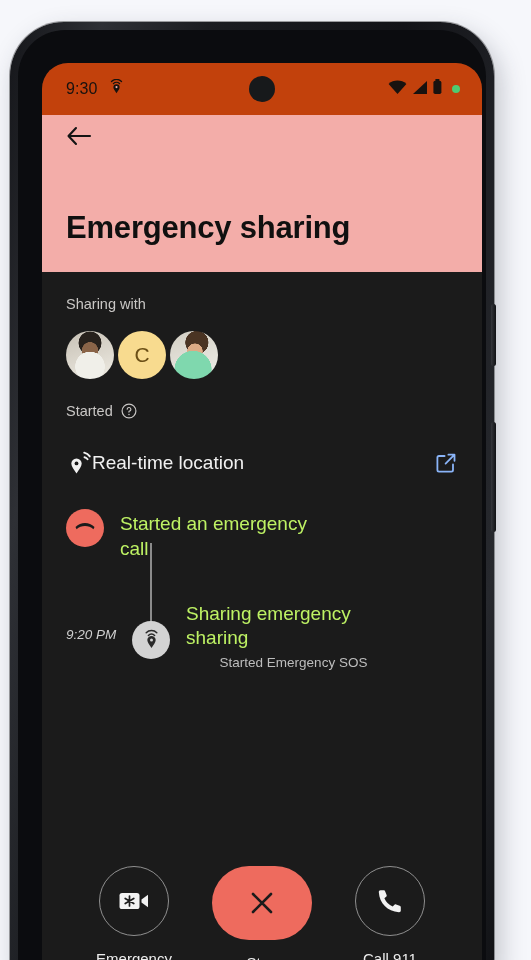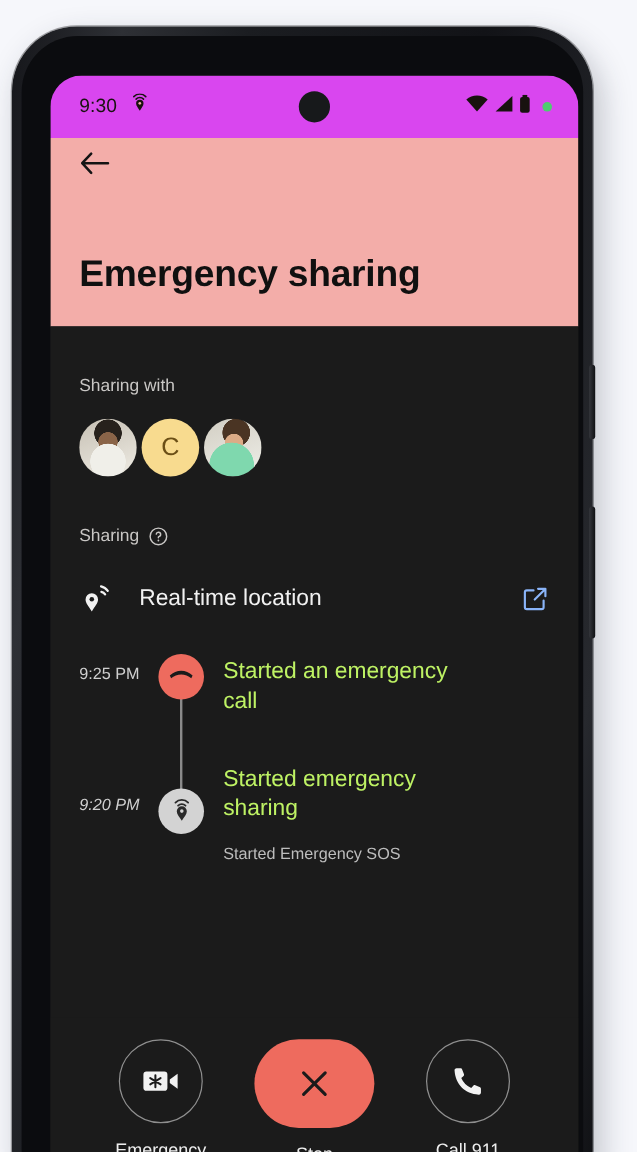--- a/index.html
+++ b/index.html
@@ -56,7 +56,7 @@
   #status-bar {
     position: relative;
     height: 52px;
-    background: #d946ef;
+    background: #c2410c;
     display: flex;
     align-items: center;
     padding: 0 22px 0 24px;

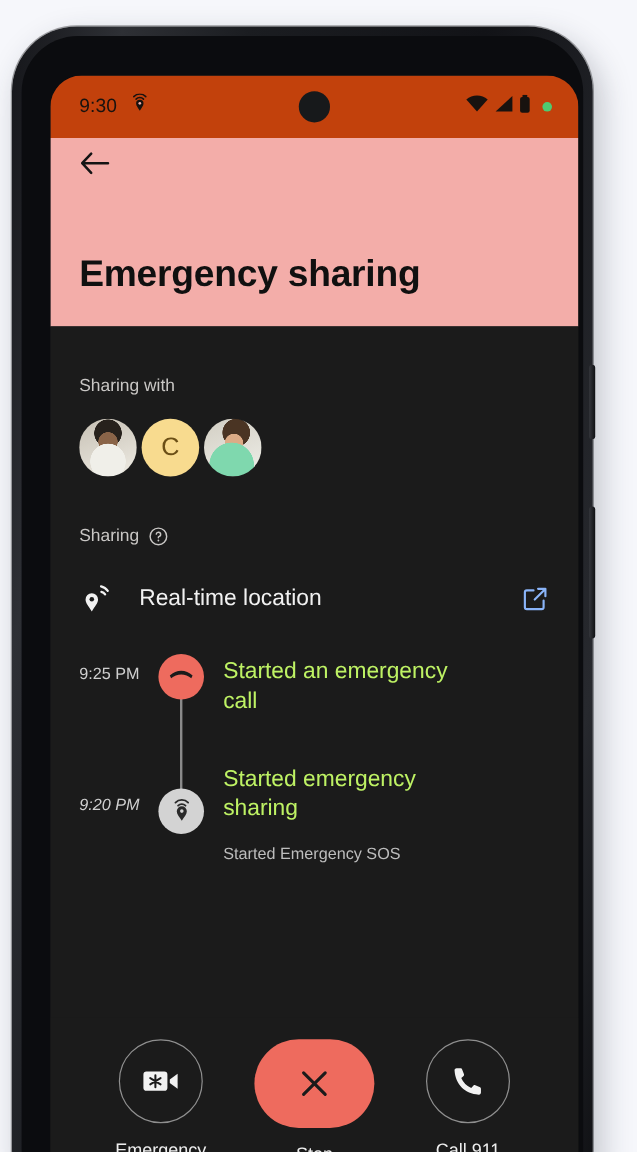--- a/index.html
+++ b/index.html
@@ -116,7 +116,7 @@
   .section-label {
     font-size: 14.5px;
     color: #C9C7C5;
-    padding-top: 42px;
+    padding-top: 24px;
     display: flex;
     align-items: center;
     gap: 8px;

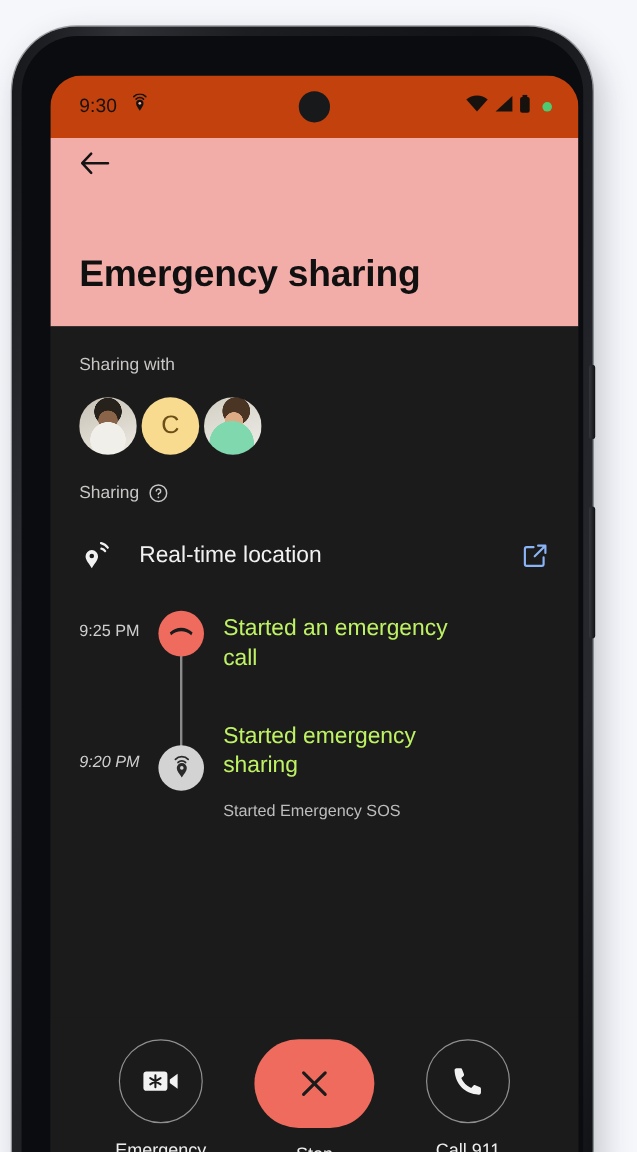--- a/index.html
+++ b/index.html
@@ -337,7 +337,7 @@
       </div>
 
       <div class="section-label">
-        <span>Sharing</span>
+        <span>Started</span>
         <span style="display:flex;cursor:pointer">
           <svg width="16" height="16" viewBox="0 0 16 16">
             <circle cx="8" cy="8" r="6.9" stroke="#C9C7C5" stroke-width="1.2" fill="none"></circle>

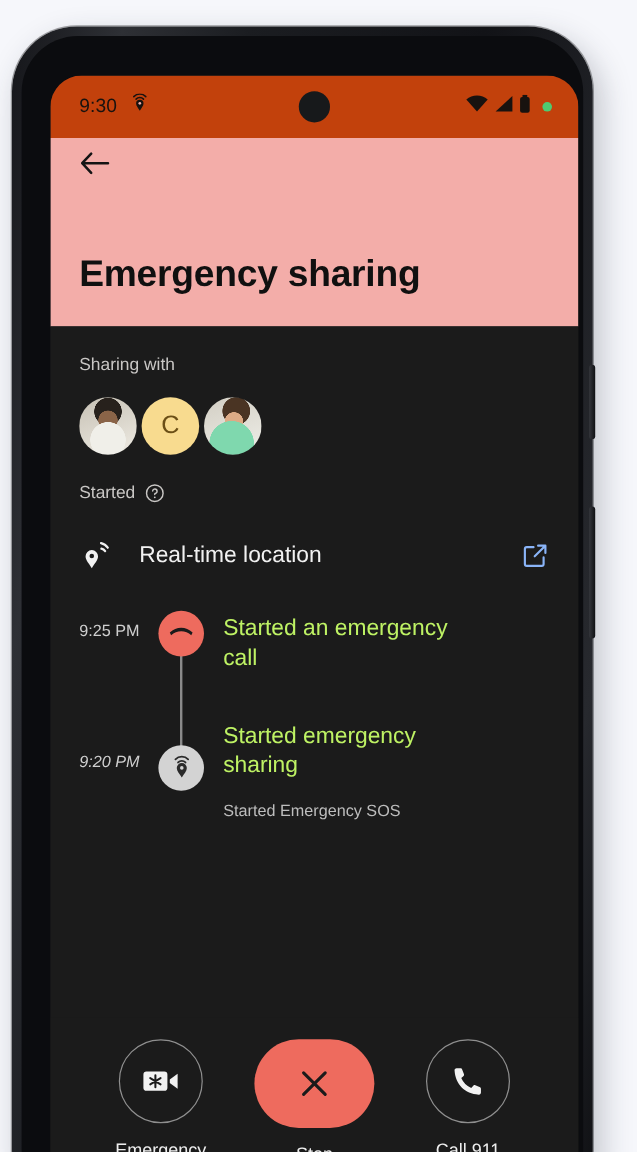--- a/index.html
+++ b/index.html
@@ -169,7 +169,6 @@
   #sharing-row-label {
     font-size: 19px;
     color: #F1F1F1;
-    margin-left: 24px;
   }
   #open-external-button {
     margin-left: auto;

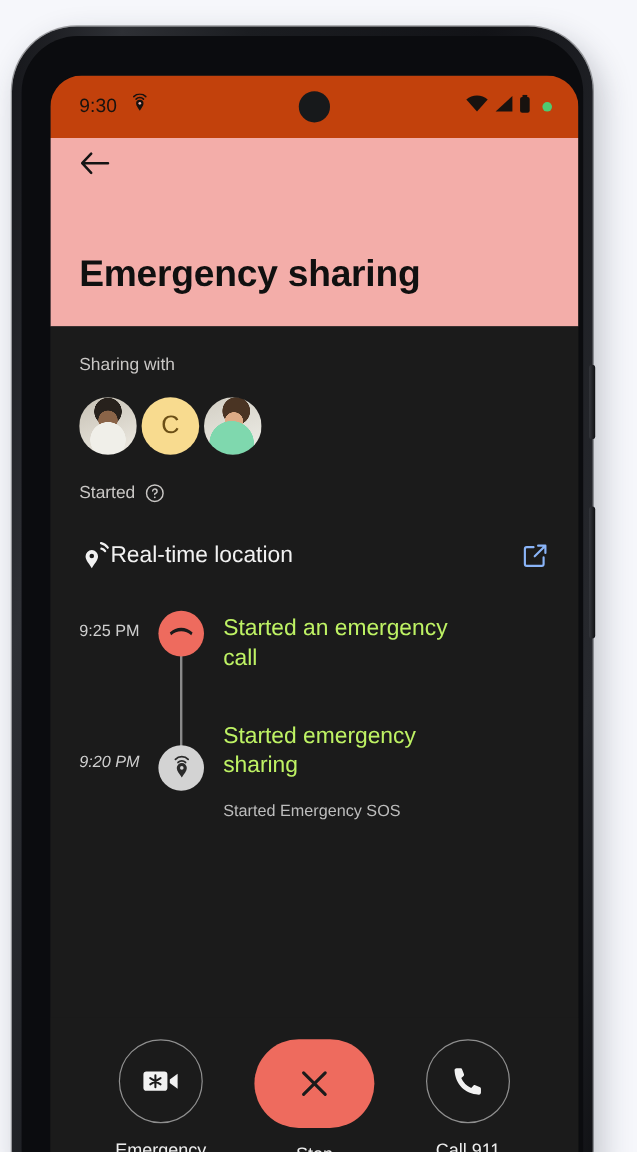--- a/index.html
+++ b/index.html
@@ -368,7 +368,6 @@
         <div id="tl-connector"></div>
 
         <div class="tl-event" id="tl-event-1">
-          <div class="tl-time">9:25 PM</div>
           <div class="tl-marker red">
             <svg width="22" height="22" viewBox="0 0 22 22">
               <path d="M2.6 13.3c4.6-4.3 12.2-4.3 16.8 0l1.1-2.3c-5.4-5.3-13.6-5.3-19 0z" fill="#1b1b1b" transform="translate(0,-1)"></path>

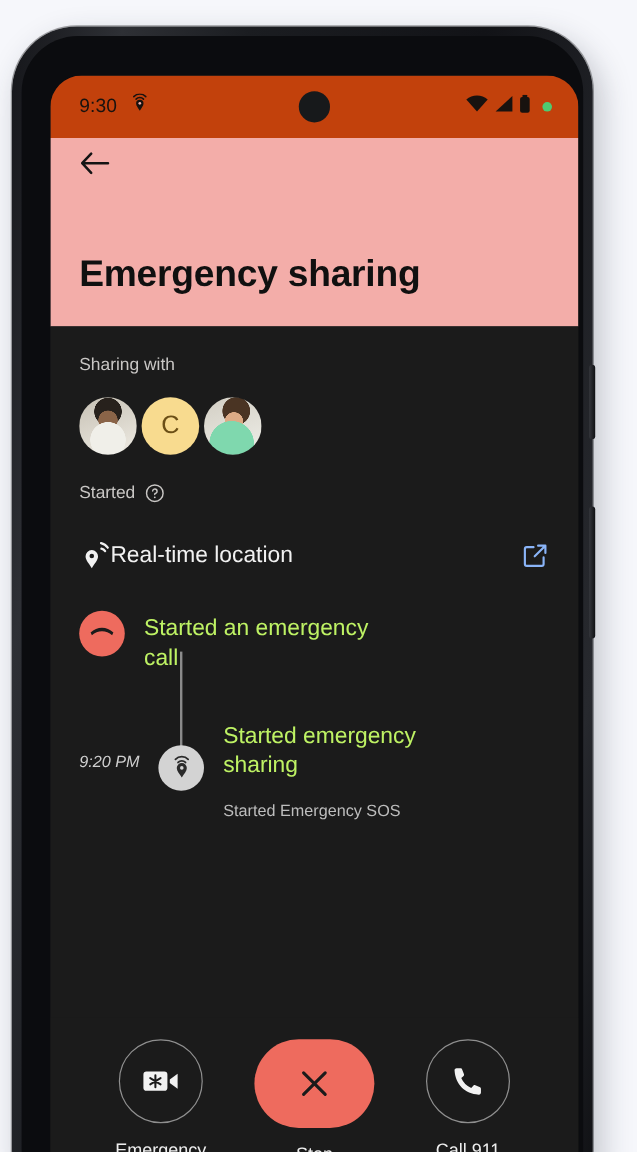--- a/index.html
+++ b/index.html
@@ -389,7 +389,7 @@
             </svg>
           </div>
           <div class="tl-body">
-            <div class="tl-title">Started emergency sharing</div>
+            <div class="tl-title">Sharing emergency sharing</div>
             <div class="tl-sub">Started Emergency SOS</div>
           </div>
         </div>

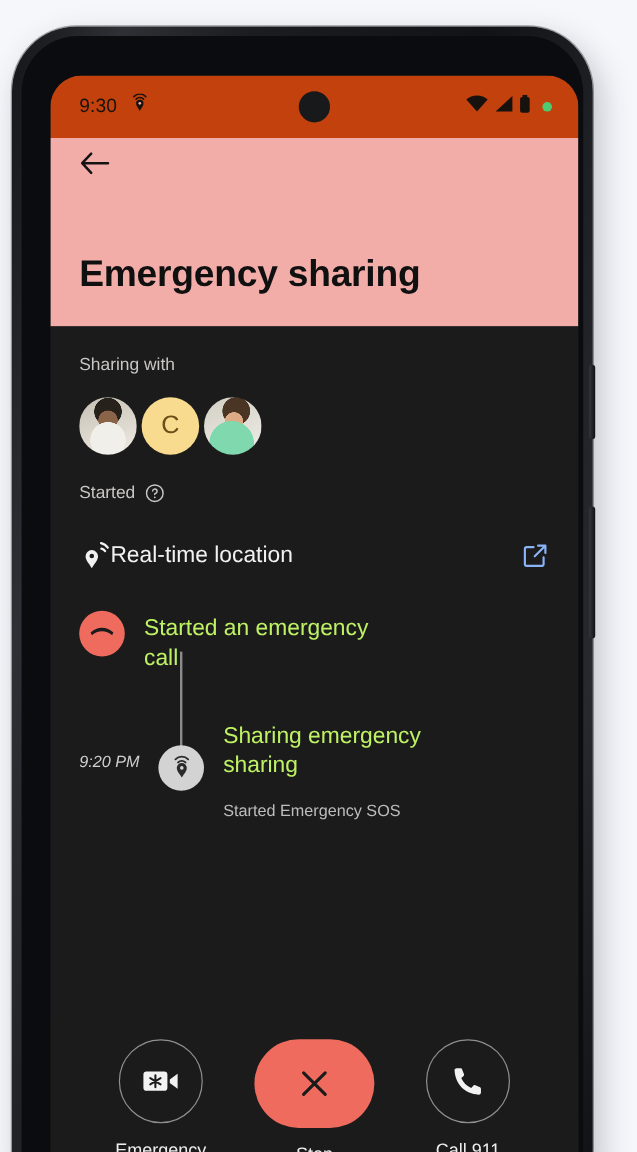--- a/index.html
+++ b/index.html
@@ -214,7 +214,8 @@
   .tl-sub {
     font-size: 13.5px;
     color: #BDBDBD;
-    margin-top: 18px;
+    margin-top: 5px;
+    text-align: center;
   }
   #tl-connector {
     position: absolute;

